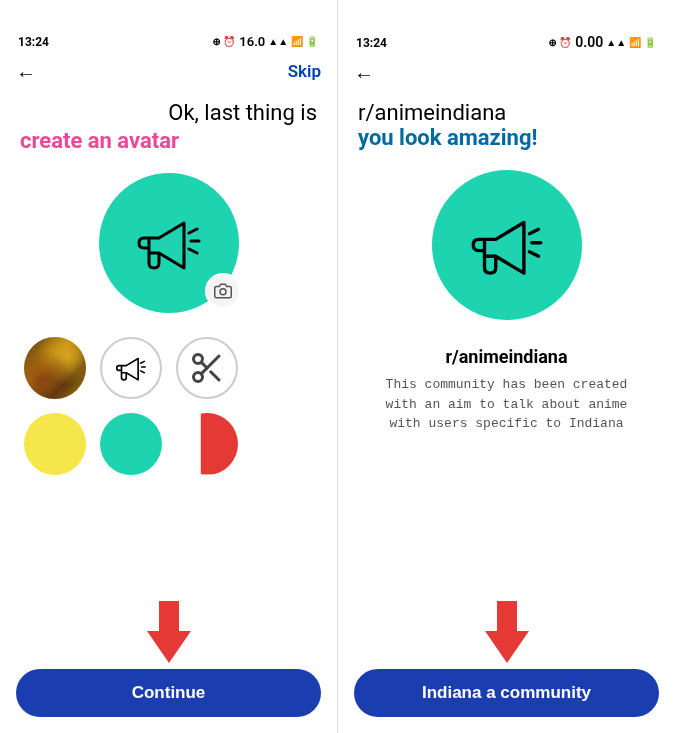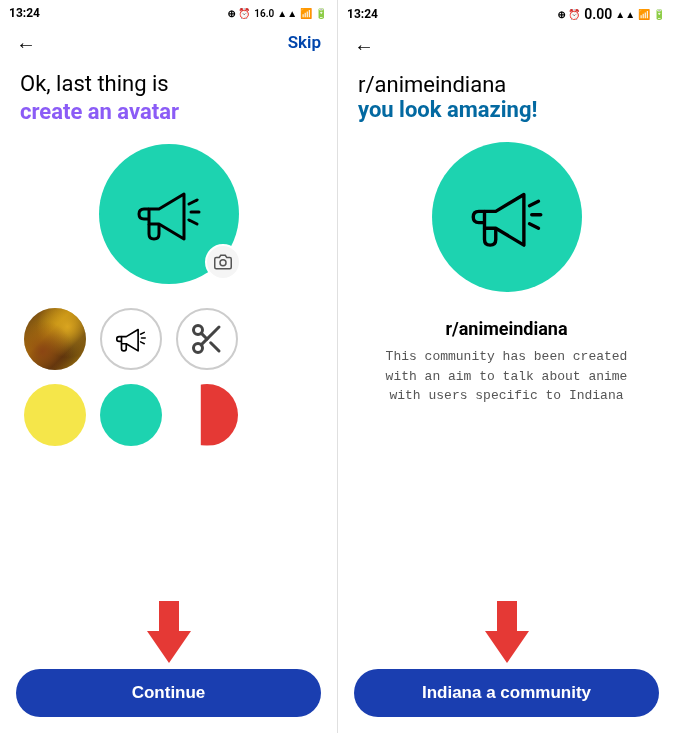--- a/index.html
+++ b/index.html
@@ -29,10 +29,11 @@
     .status-bar {
       display: flex;
       justify-content: space-between;
-      align-items: center;
-      padding: 6px 9px 4px;
+      align-items: flex-end;
+      padding: 6px 18px 4px;
       font-size: 11px;
       font-weight: 600;
+      margin-top: 28px;
     }
 
     .status-time {

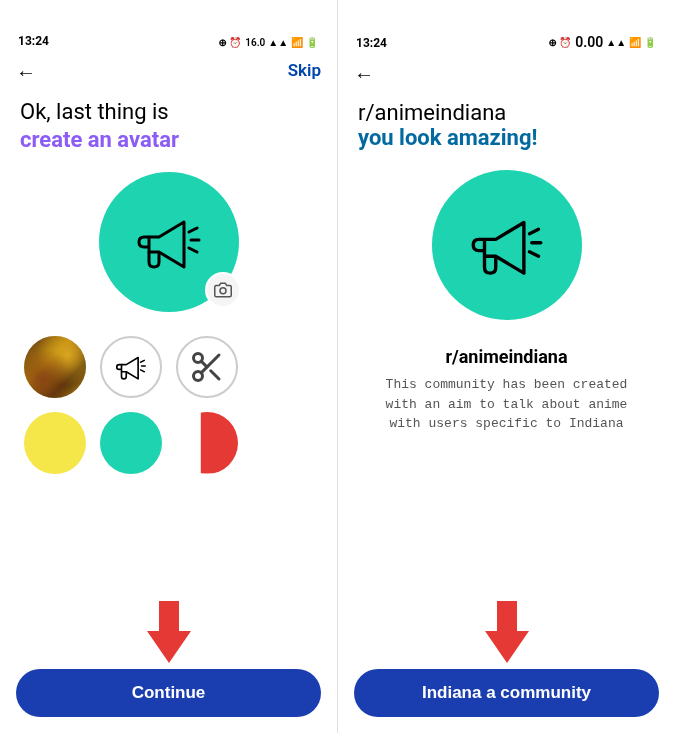--- a/index.html
+++ b/index.html
@@ -281,7 +281,7 @@
     <div class="status-icons">
       <span>⊕</span>
       <span>⏰</span>
-      <span style="font-size:10px;">16.0</span>
+      <span style="font-size:13px;">16.0</span>
       <span>▲▲</span>
       <span>📶</span>
       <span>🔋</span>

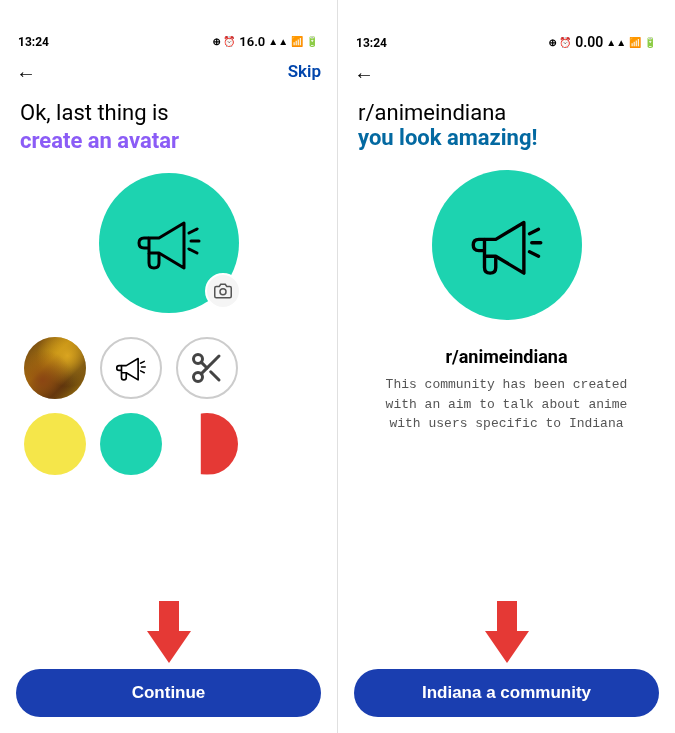--- a/index.html
+++ b/index.html
@@ -82,6 +82,7 @@
       font-weight: 400;
       color: #000;
       line-height: 1.3;
+      text-align: right;
     }
 
     .heading-bold {

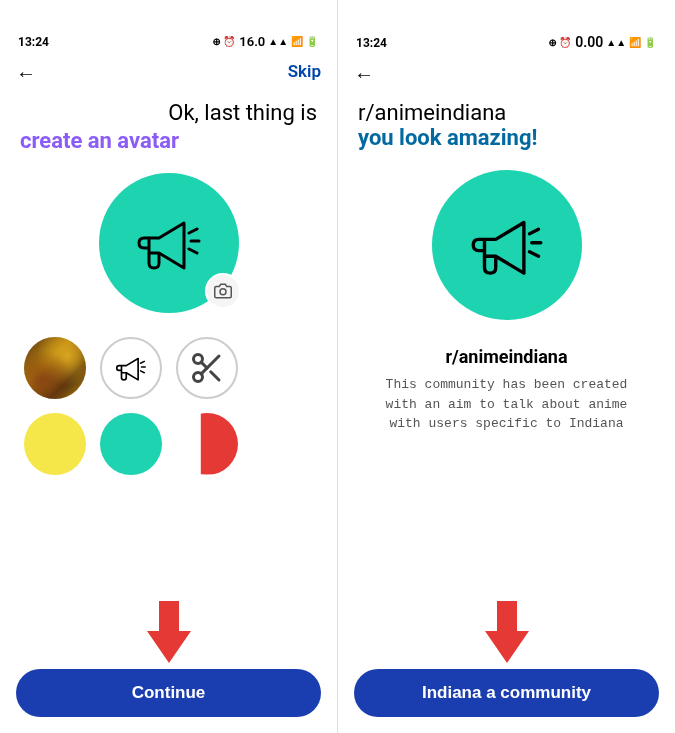--- a/index.html
+++ b/index.html
@@ -88,7 +88,7 @@
     .heading-bold {
       font-size: 22px;
       font-weight: 700;
-      color: #8b5cf6;
+      color: #ec4899;
     }
 
     

